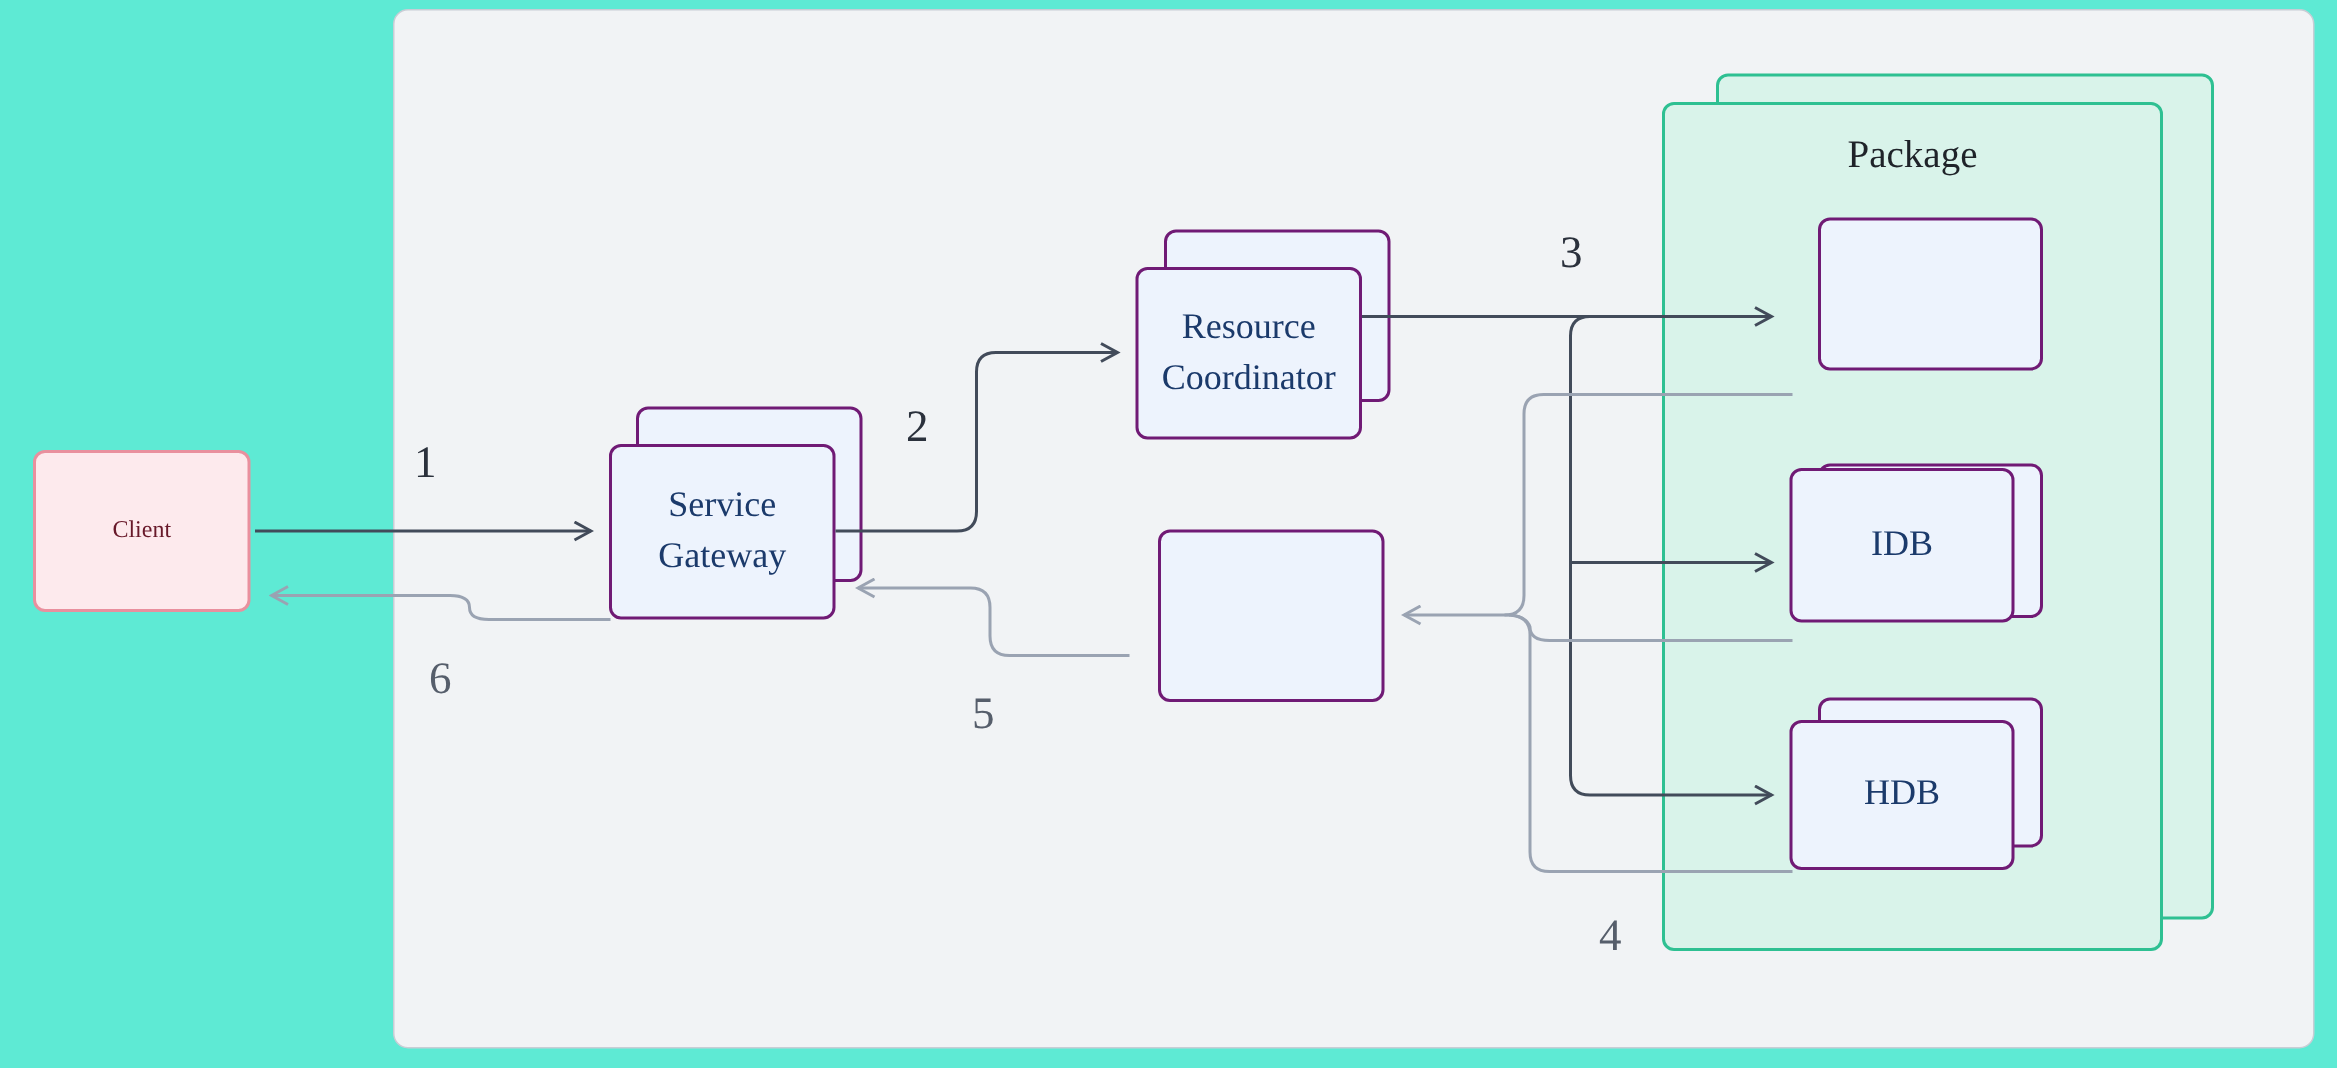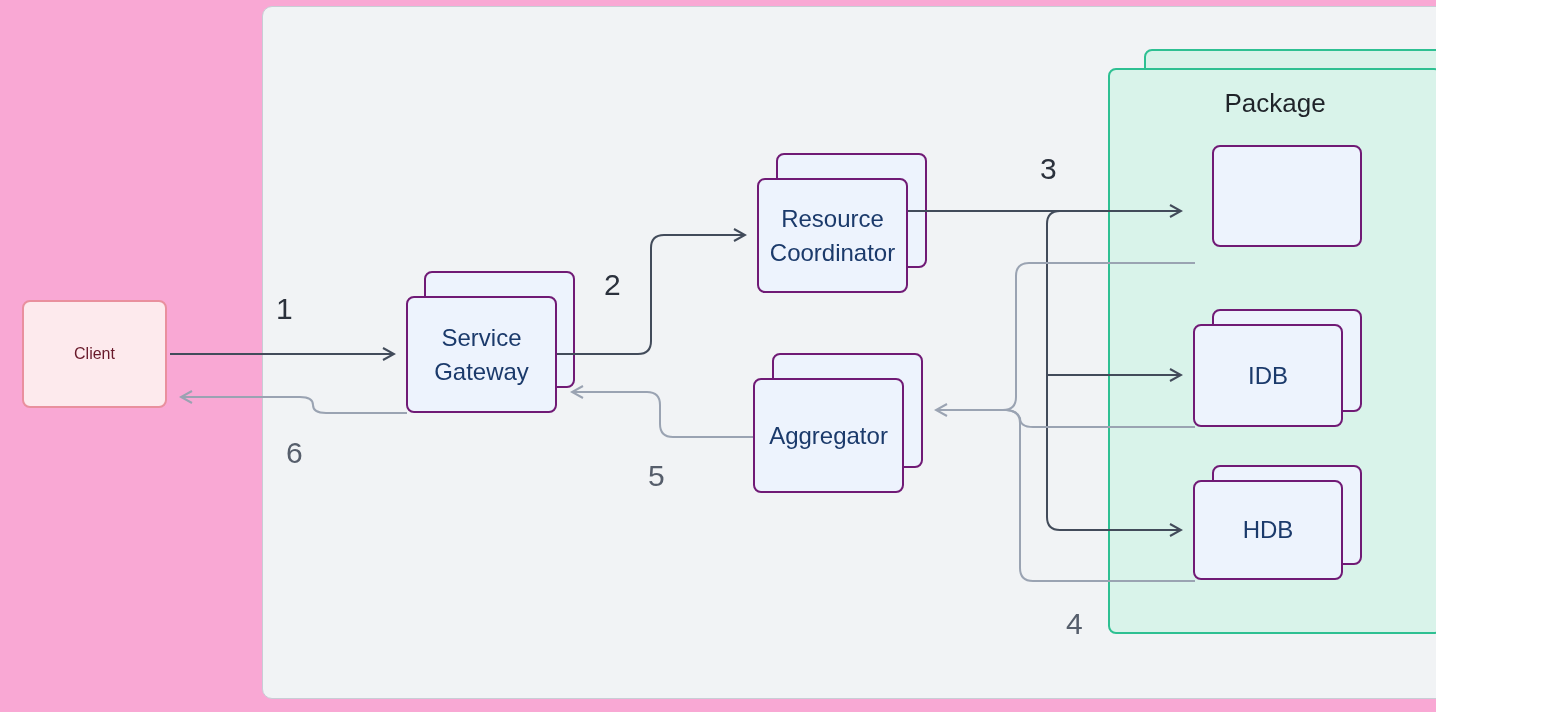--- a/index.html
+++ b/index.html
@@ -4,9 +4,9 @@
 <style>
   html,body{margin:0;padding:0;background:#ffffff;}
   .canvas{
-    position:relative;width:1436px;height:712px;overflow:hidden;
-    font-family:Liberation Sans, sans-serif;
-    background:#f9a8d4;
+    position:relative;width:1558px;height:712px;overflow:hidden;
+    font-family:Liberation Serif, serif;
+    background:#5eead4;
   }
   .boundary{
     position:absolute;left:262px;top:6px;width:1281px;height:693px;

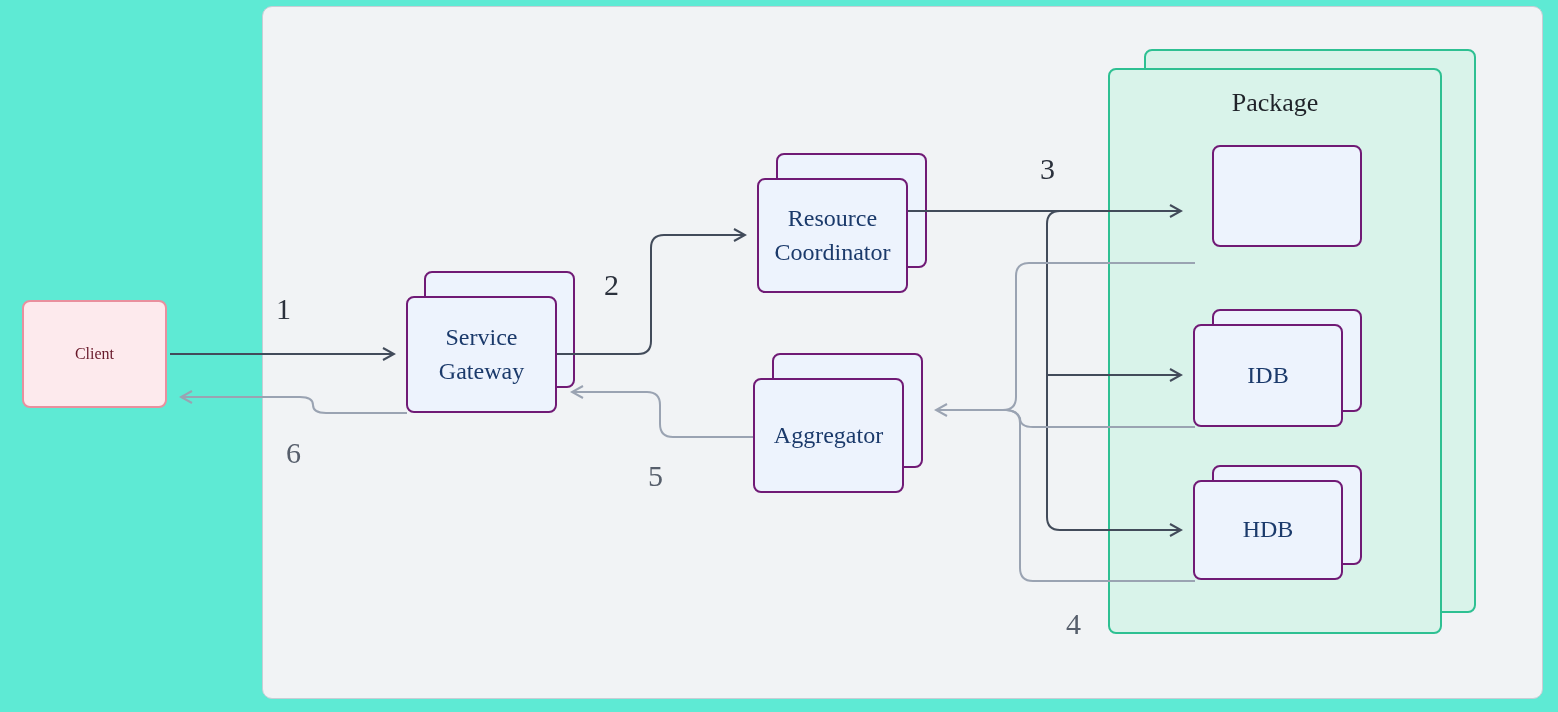--- a/index.html
+++ b/index.html
@@ -73,7 +73,7 @@
   <div class="node back" style="left:1212px;top:145px;width:150px;height:102px;"></div>
 
   <div class="node back" style="left:1212px;top:309px;width:150px;height:103px;"></div>
-  <div class="node" style="left:1193px;top:324px;width:150px;height:103px;">
+  <div class="node" style="left:1193px;top:312px;width:150px;height:103px;">
     <span>IDB</span>
   </div>
 

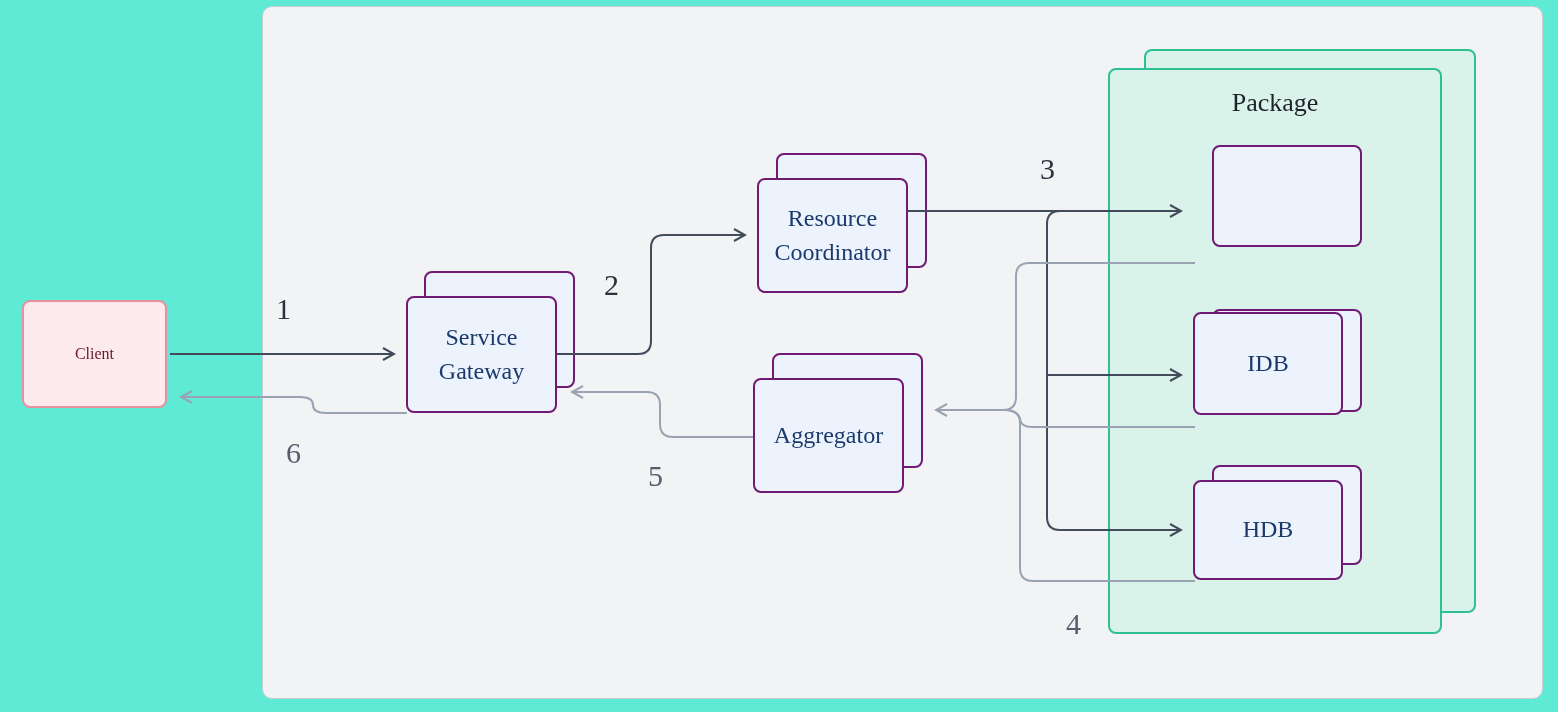--- a/index.html
+++ b/index.html
@@ -66,9 +66,6 @@
   </div>
 
   <div class="node back" style="left:772px;top:353px;width:151px;height:115px;"></div>
-  <div class="node" style="left:753px;top:378px;width:151px;height:115px;">
-    <span>Aggregator</span>
-  </div>
 
   <div class="node back" style="left:1212px;top:145px;width:150px;height:102px;"></div>
 

